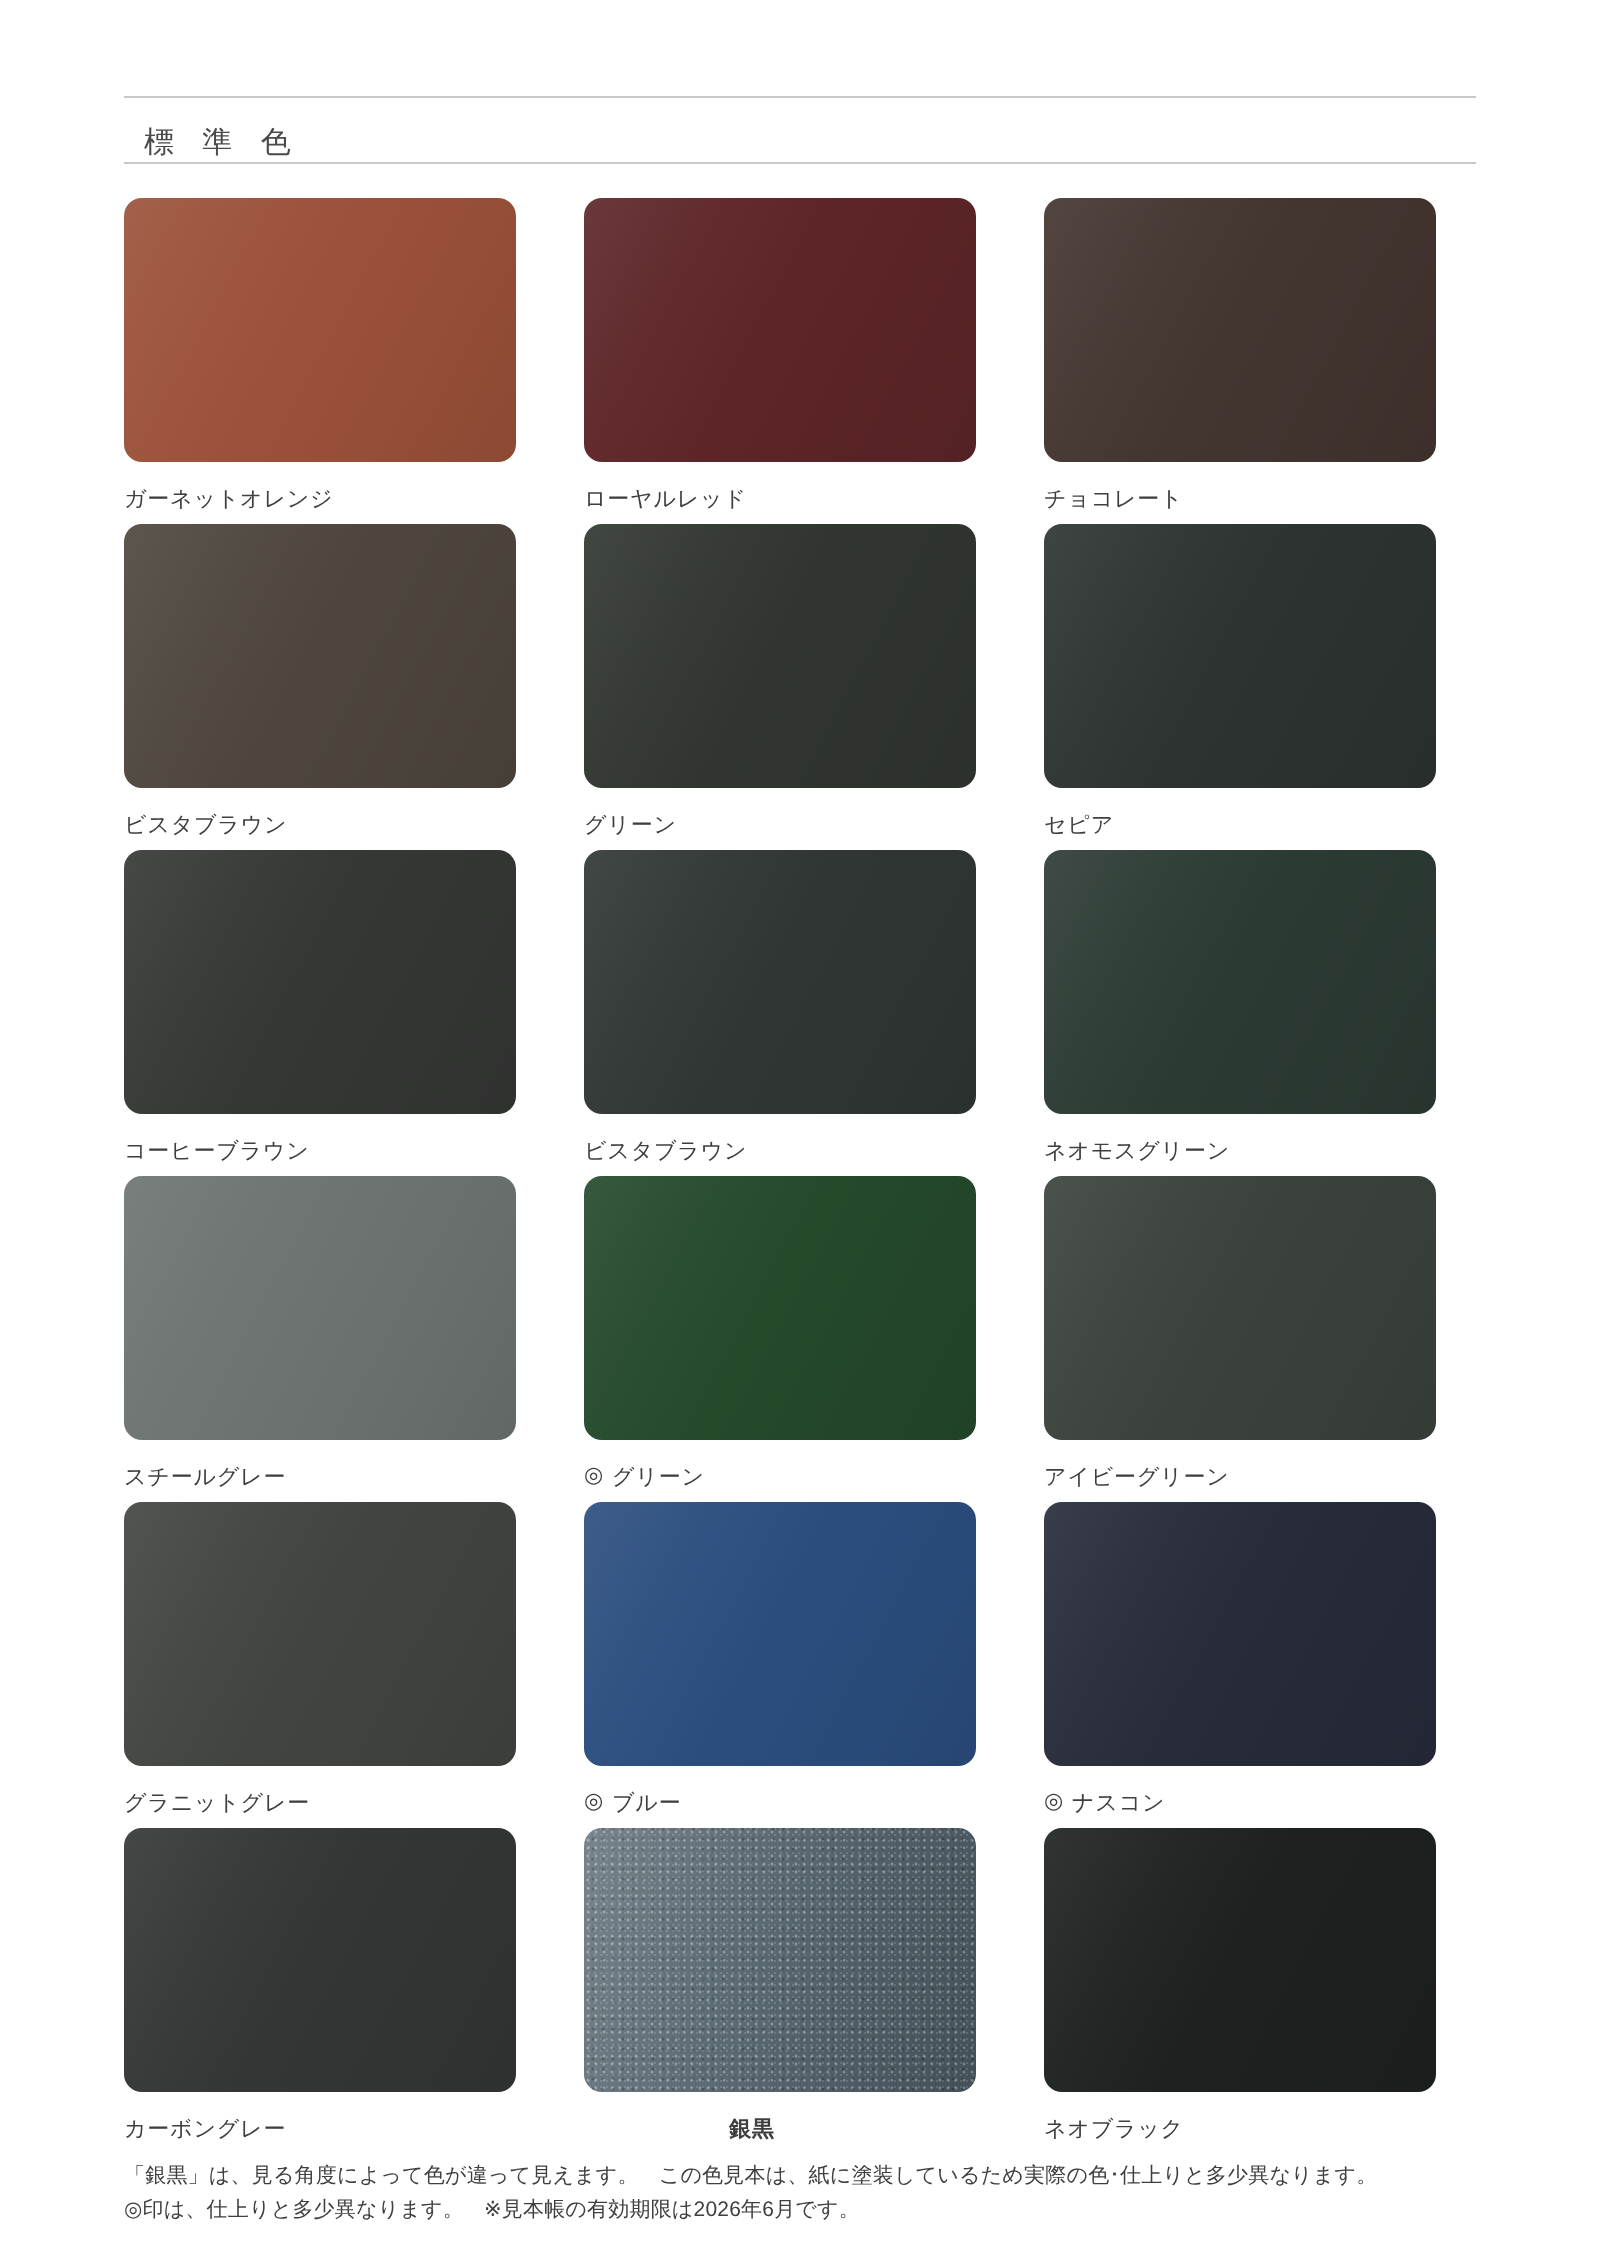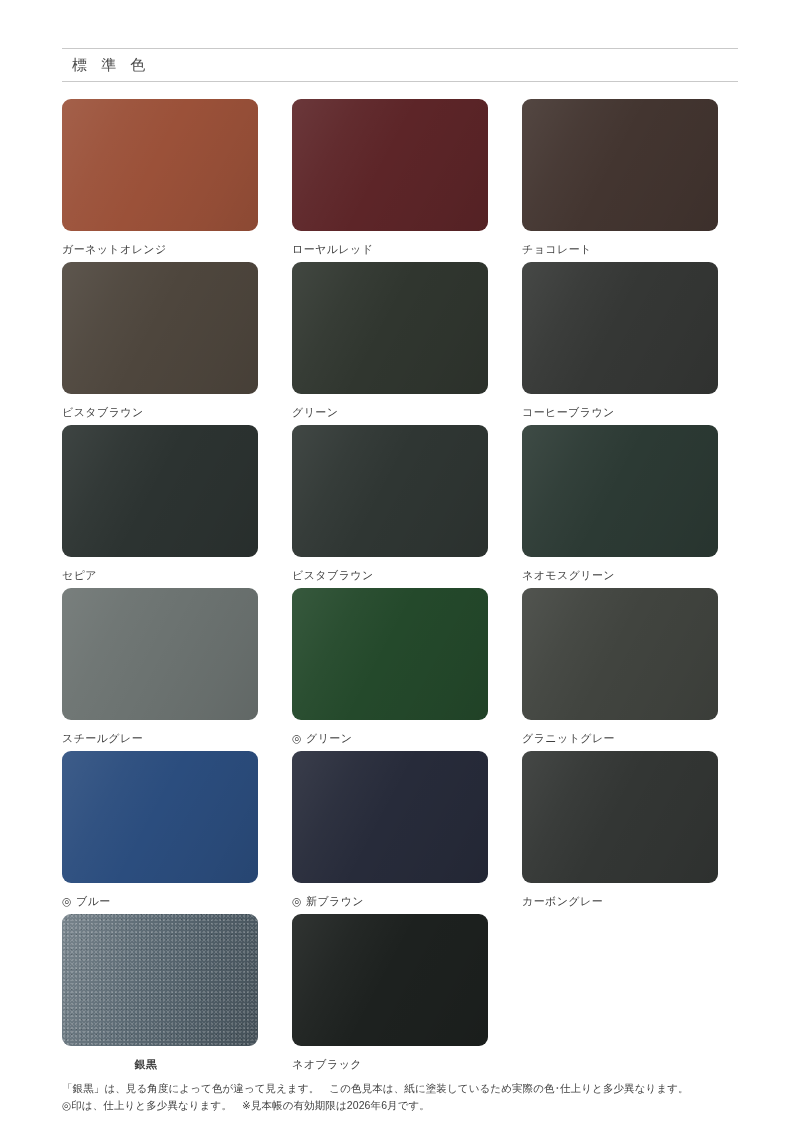--- a/index.html
+++ b/index.html
@@ -38,7 +38,7 @@
   .header-title-row {
     height: 32px;
     display: flex;
-    align-items: center;
+    align-items: flex-end;
   }
 
   .header-title {

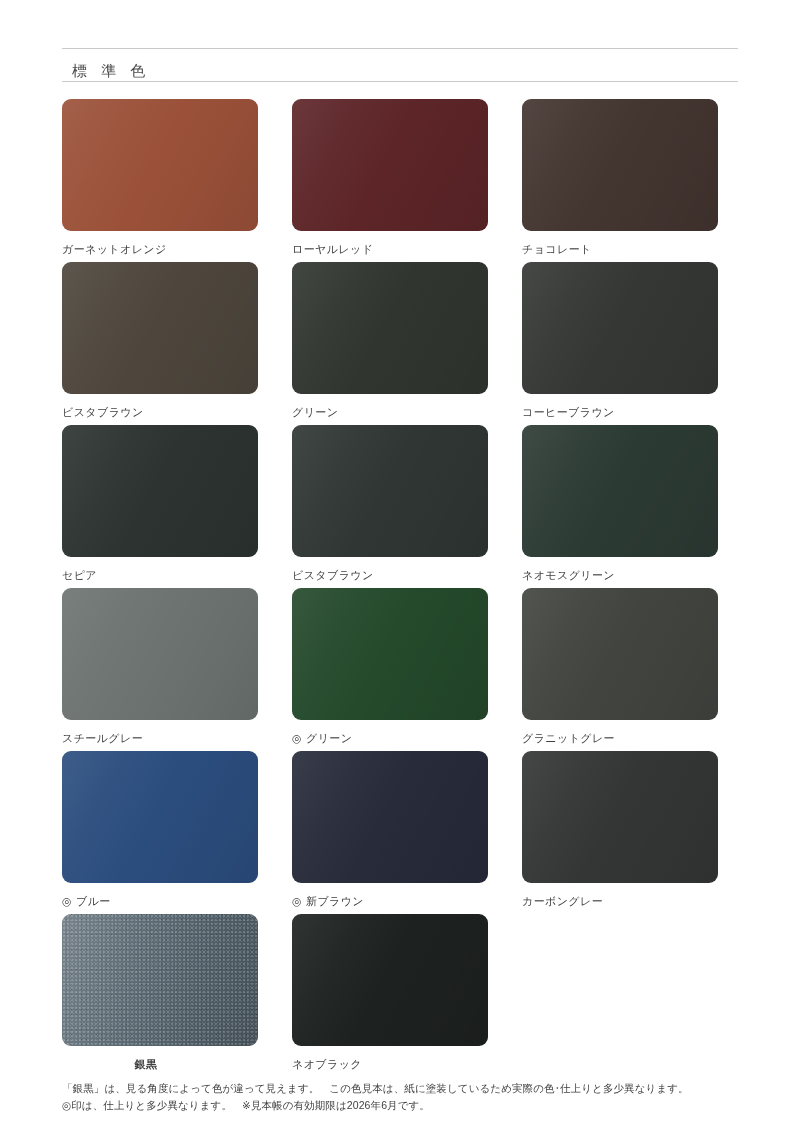--- a/index.html
+++ b/index.html
@@ -202,15 +202,15 @@
         </div>
       </div>
       <div class="cell">
+        <div class="swatch" style="background-color: rgb(44, 51, 49);"></div>
+        <div class="label">
+          <span>セピア</span>
+        </div>
+      </div>
+      <div class="cell">
         <div class="swatch" style="background-color: rgb(53, 55, 53);"></div>
         <div class="label">
           <span>コーヒーブラウン</span>
-        </div>
-      </div>
-      <div class="cell">
-        <div class="swatch" style="background-color: rgb(44, 51, 49);"></div>
-        <div class="label">
-          <span>セピア</span>
         </div>
       </div>
       <div class="cell">

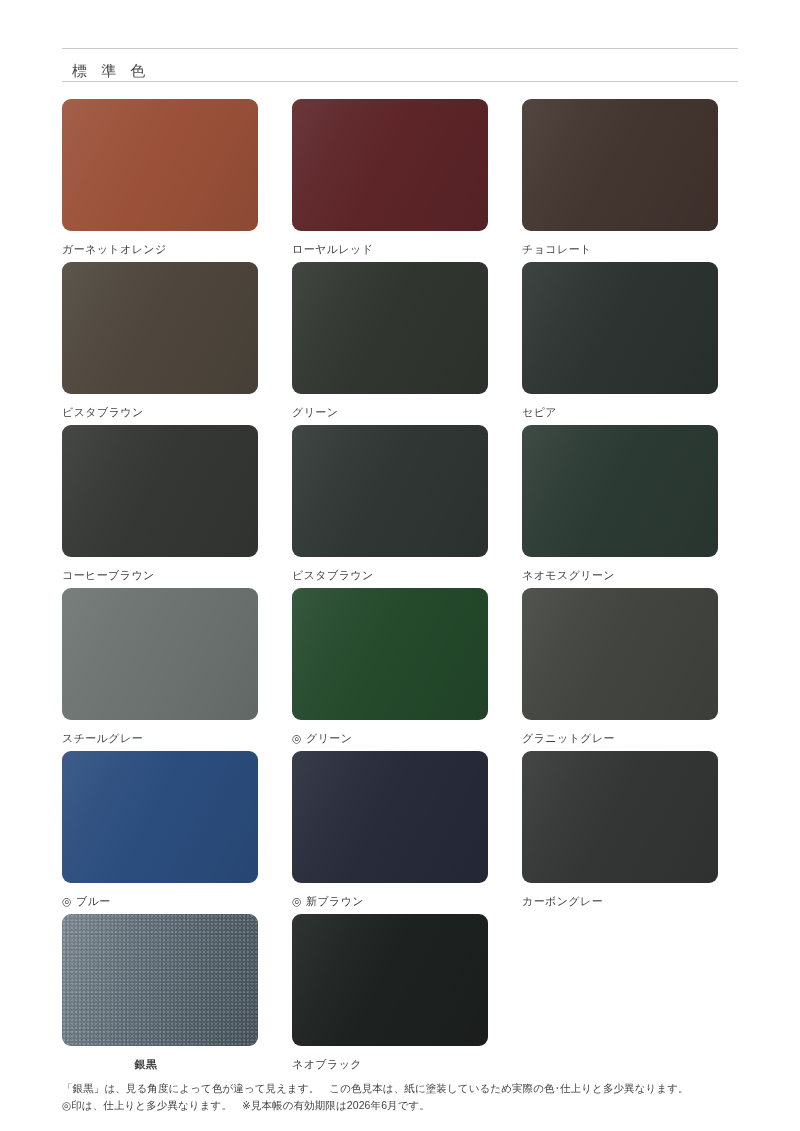--- a/index.html
+++ b/index.html
@@ -239,6 +239,12 @@
         </div>
       </div>
       <div class="cell">
+        <div class="swatch" style="background-color: rgb(58, 66, 59);"></div>
+        <div class="label">
+          <span>アイビーグリーン</span>
+        </div>
+      </div>
+      <div class="cell">
         <div class="swatch" style="background-color: rgb(65, 68, 63);"></div>
         <div class="label">
           <span>グラニットグレー</span>

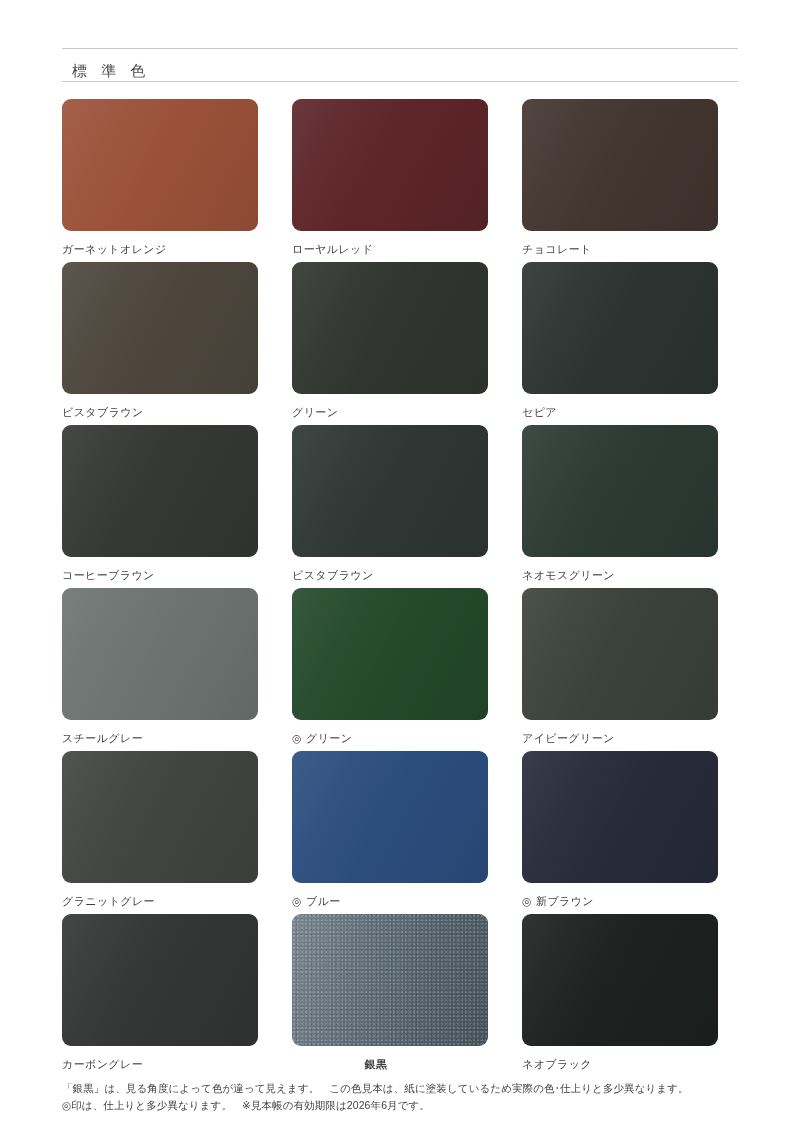--- a/index.html
+++ b/index.html
@@ -261,7 +261,7 @@
         <div class="swatch" style="background-color: rgb(39, 43, 58);"></div>
         <div class="label">
           <span class="mark">◎</span>
-          <span>新ブラウン</span>
+          <span>ナスコン</span>
         </div>
       </div>
       <div class="cell">

